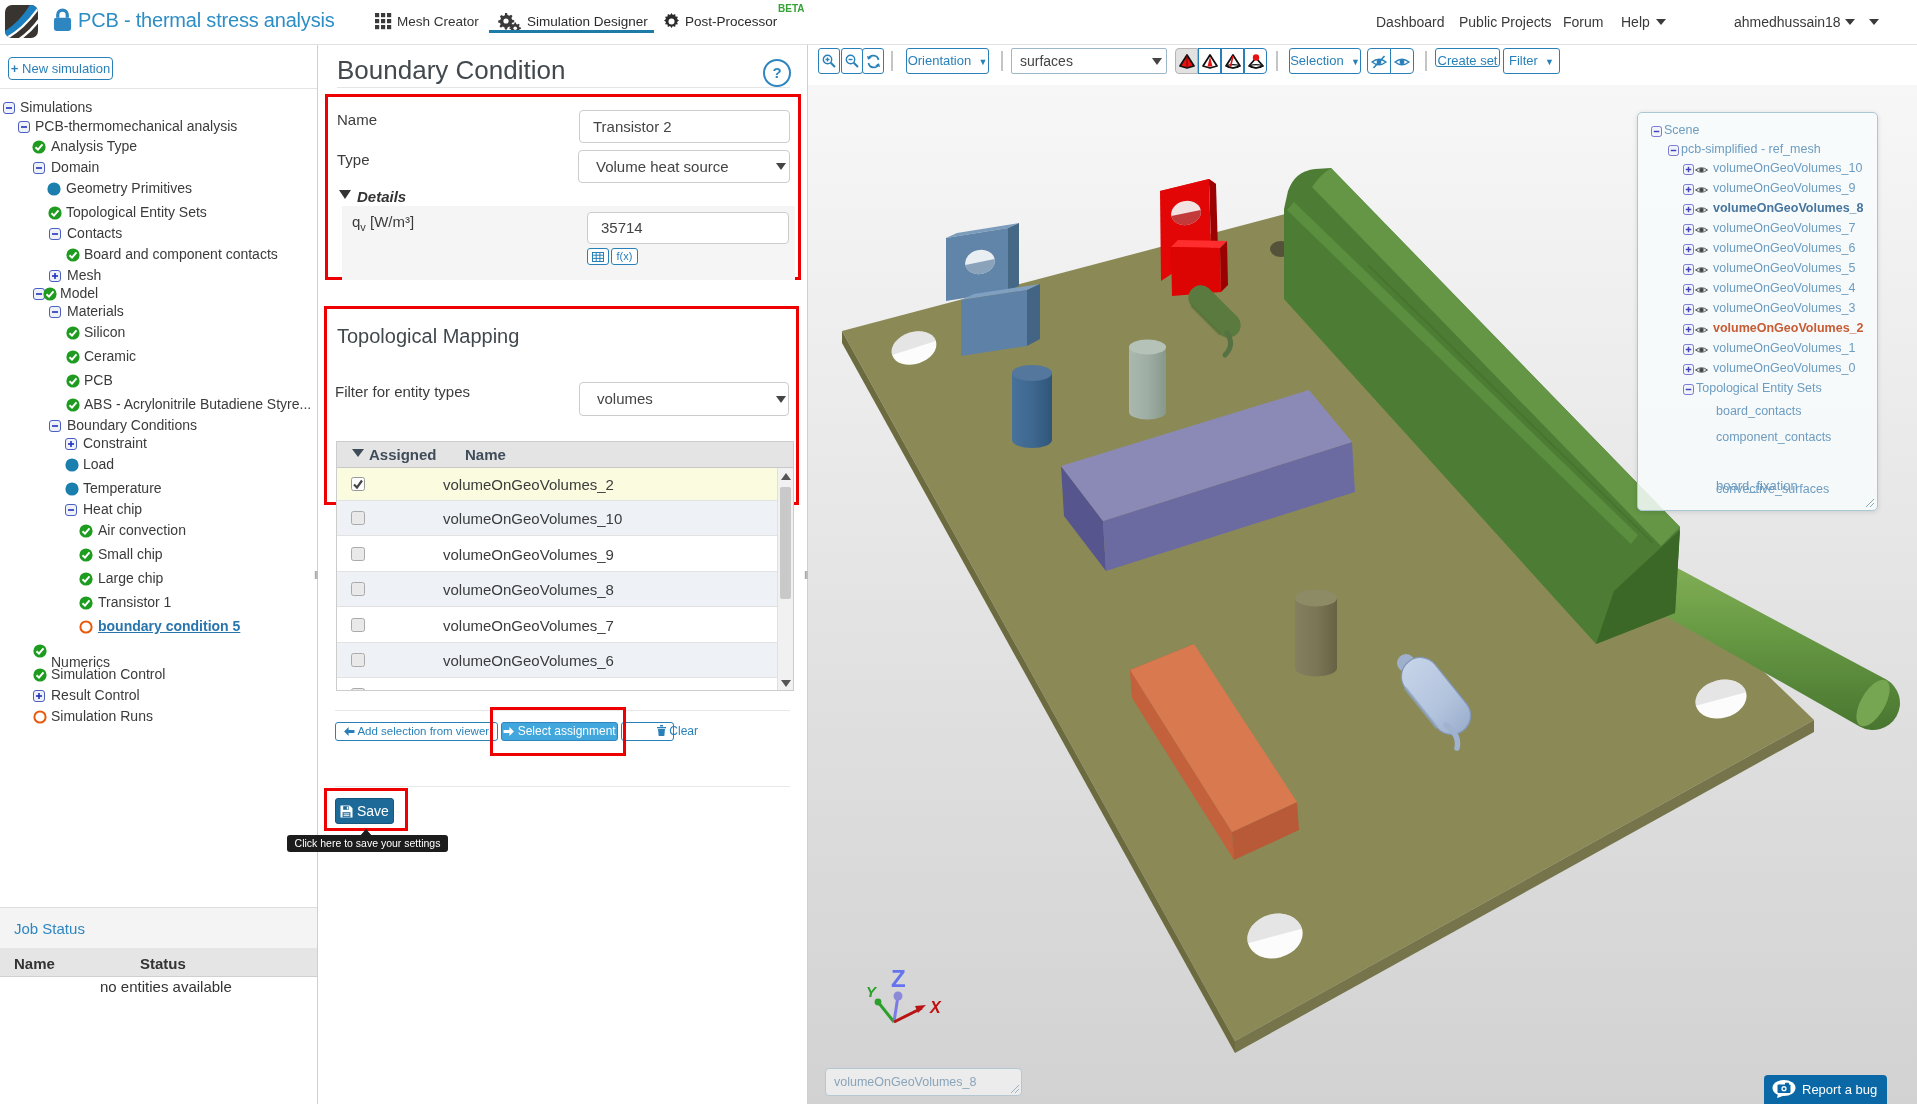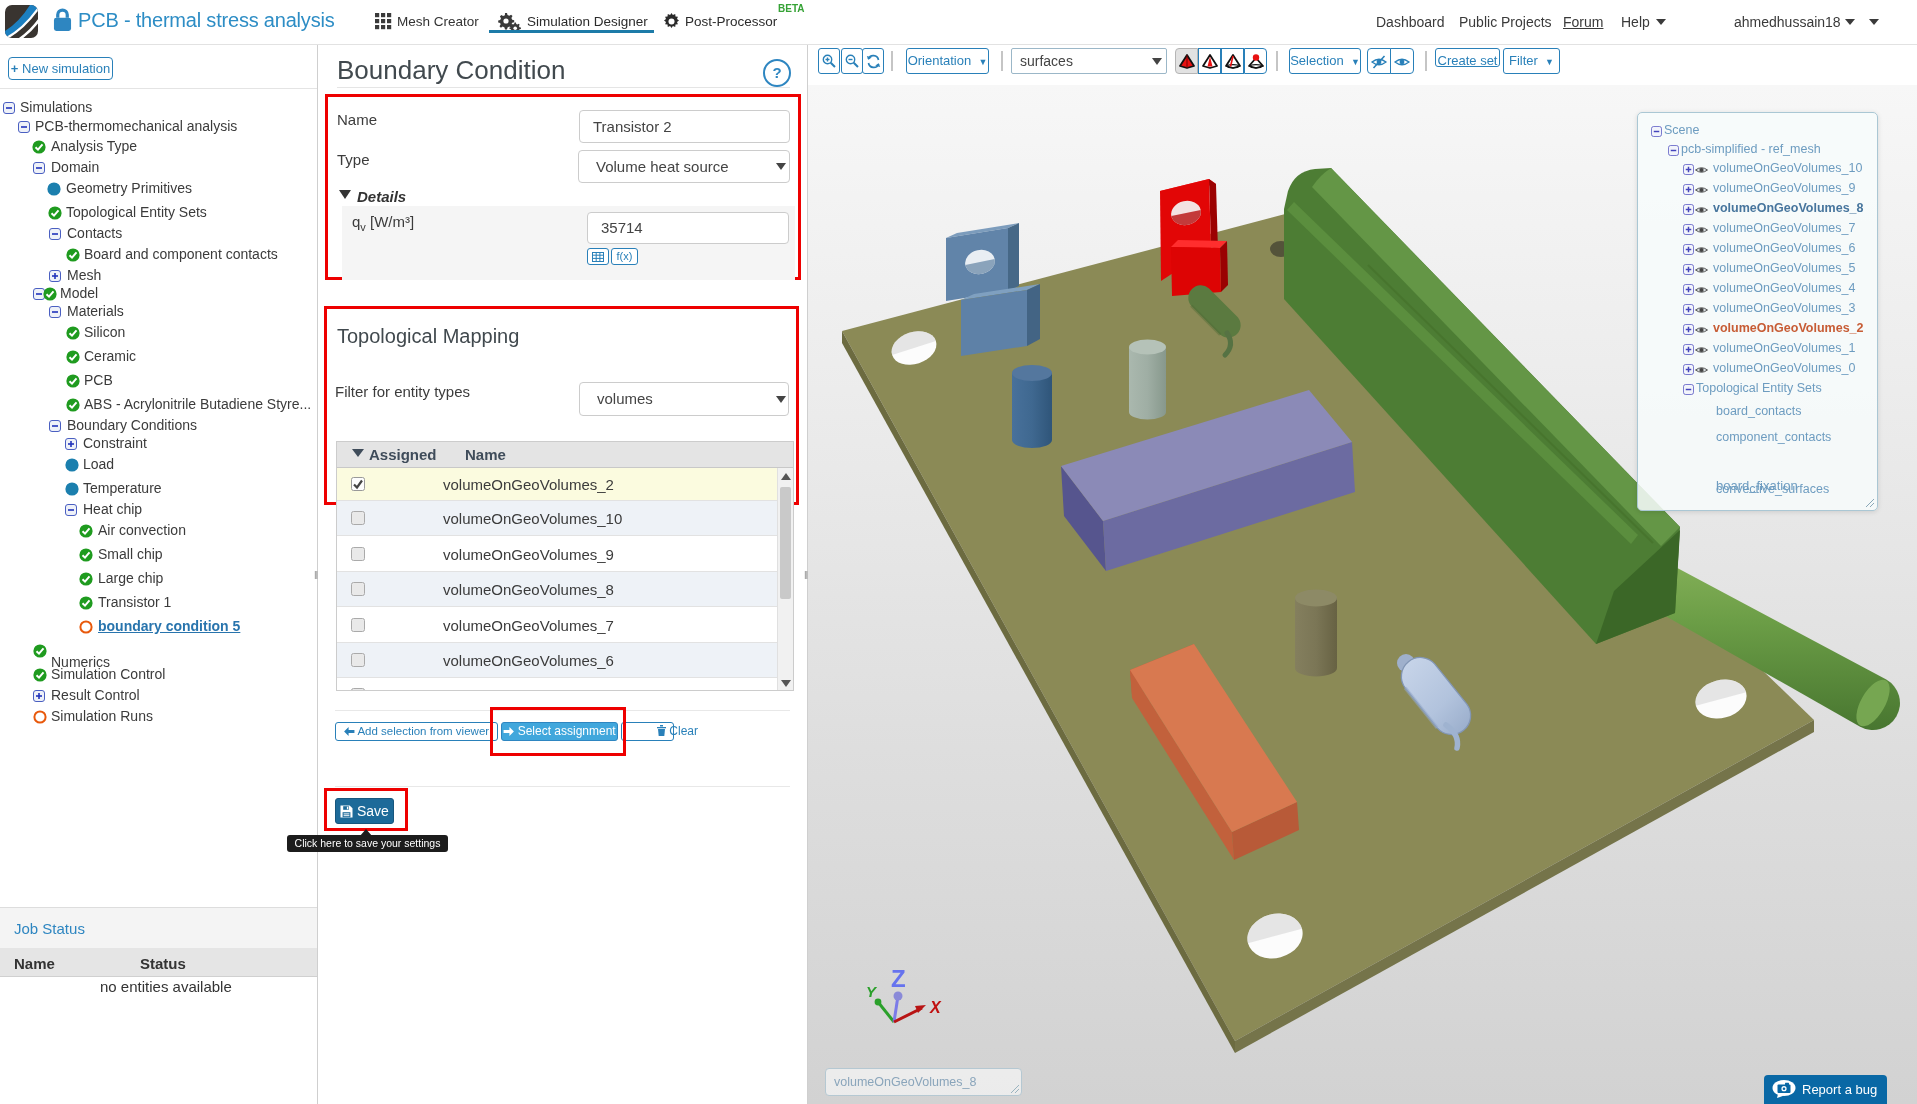--- a/index.html
+++ b/index.html
@@ -62,7 +62,7 @@
 <div class="abs" style="left:778px;top:3px;font-size:10px;font-weight:bold;color:#35a235;">BETA</div>
 <div class="abs" style="left:1376px;top:14px;font-size:14px;color:#3a3a3a;">Dashboard</div>
 <div class="abs" style="left:1459px;top:14px;font-size:14px;color:#3a3a3a;">Public Projects</div>
-<div class="abs" style="left:1563px;top:14px;font-size:14px;color:#3a3a3a;text-decoration:underline;">Forum</div>
+<div class="abs" style="left:1563px;top:14px;font-size:14px;color:#3a3a3a;">Forum</div>
 <div class="abs" style="left:1621px;top:14px;font-size:14px;color:#3a3a3a;">Help</div>
 <div class="abs" style="left:1734px;top:14px;font-size:14px;color:#3a3a3a;">ahmedhussain18</div>
 <div class="abs" style="left:1656px;top:19px;width:0;height:0;border-left:5px solid transparent;border-right:5px solid transparent;border-top:6px solid #3a3a3a;"></div>

